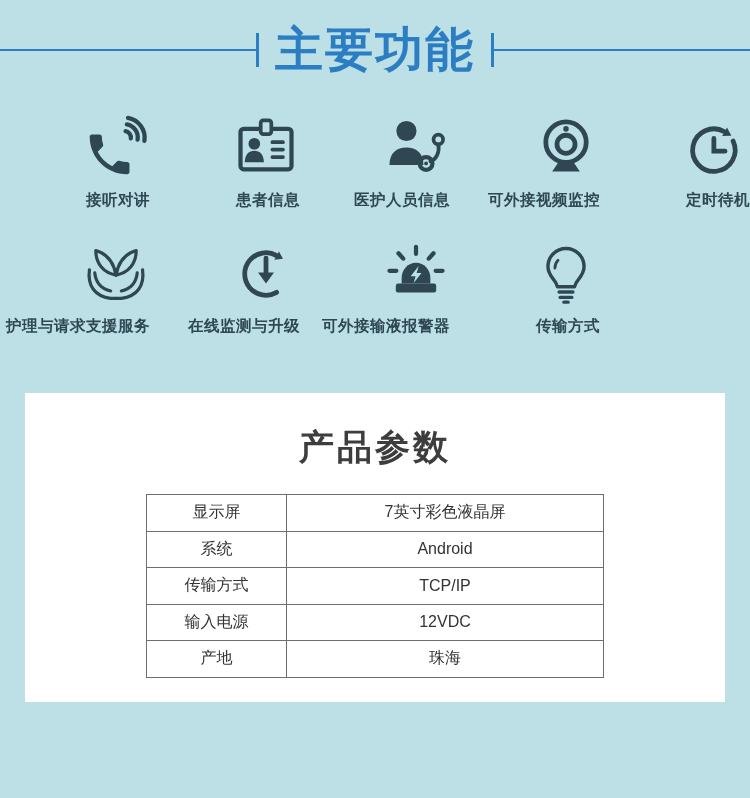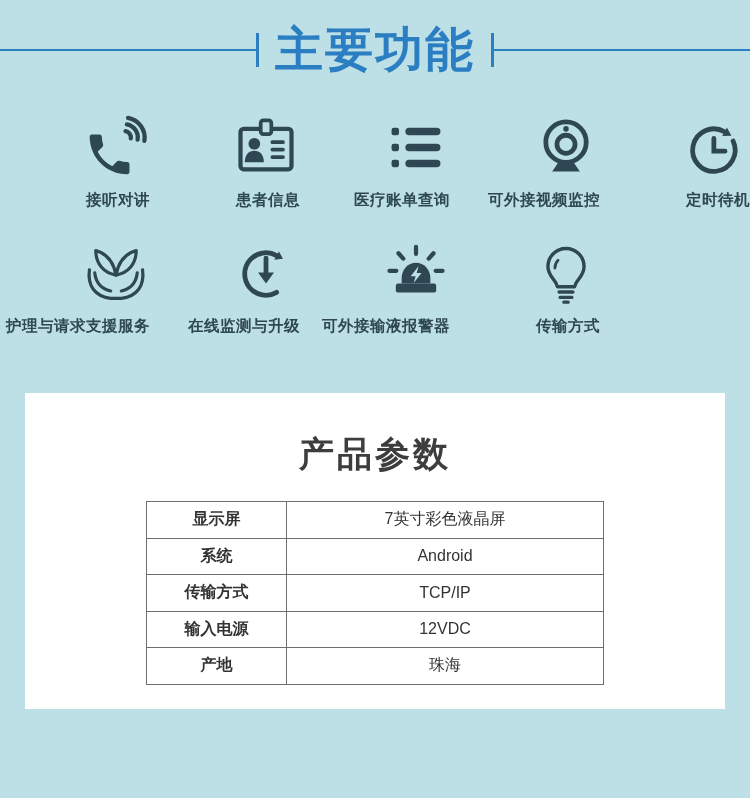--- a/index.html
+++ b/index.html
@@ -99,6 +99,21 @@
     <div class="feat-label">患者信息</div>
   </div>
 
+  <div class="cell">
+    <div class="icon-box">
+          <svg viewBox="0 0 64 64" xmlns="http://www.w3.org/2000/svg">
+    <circle class="ic-fill" cx="23" cy="16" r="9.5"></circle>
+    <path class="ic-fill" d="M7 48c0-11.5 7-16.5 16-16.5S39 36.5 39 48z"></path>
+    <g class="ic-stroke" stroke-width="3.5" stroke-linecap="round">
+      <path d="M53 28.5C54.5 36 51 43 45.5 44.5"></path>
+      <circle cx="53" cy="24" r="4.5"></circle>
+      <circle cx="41.5" cy="46.5" r="6" stroke-width="4"></circle>
+    </g>
+    <circle class="ic-fill" cx="41.5" cy="46.5" r="1.8"></circle>
+  </svg>
+        </div>
+    <div class="feat-label">医护人员信息</div>
+  </div>
 
   <div class="cell">
     <div class="icon-box">

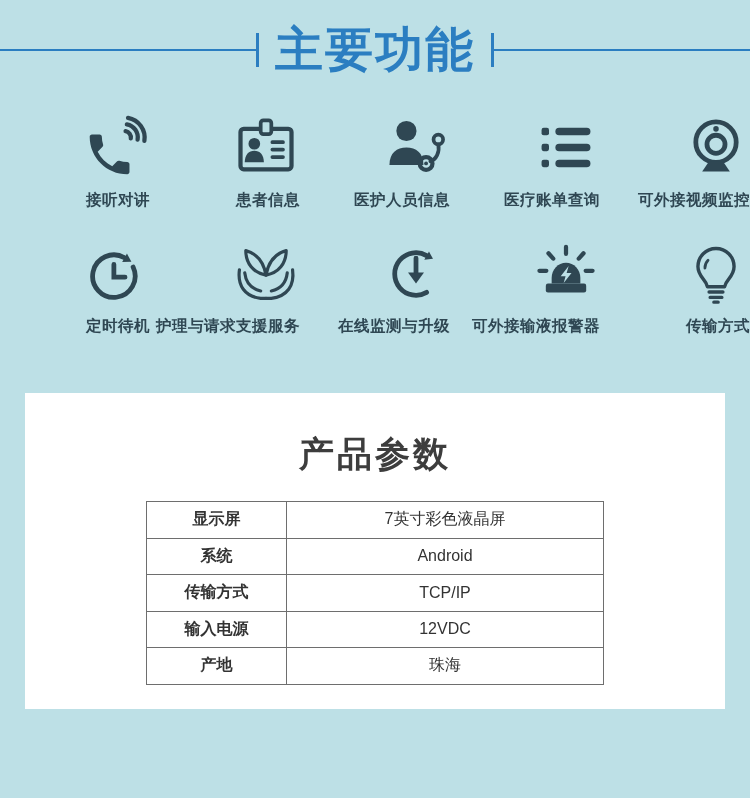--- a/index.html
+++ b/index.html
@@ -115,21 +115,6 @@
     <div class="feat-label">医护人员信息</div>
   </div>
 
-  <div class="cell">
-    <div class="icon-box">
-          <svg viewBox="0 0 64 64" xmlns="http://www.w3.org/2000/svg">
-    <g class="ic-fill">
-      <rect x="9" y="13" width="7" height="7" rx="2"></rect>
-      <rect x="22" y="13" width="33" height="7" rx="3.5"></rect>
-      <rect x="9" y="28" width="7" height="7" rx="2"></rect>
-      <rect x="22" y="28" width="33" height="7" rx="3.5"></rect>
-      <rect x="9" y="43" width="7" height="7" rx="2"></rect>
-      <rect x="22" y="43" width="33" height="7" rx="3.5"></rect>
-    </g>
-  </svg>
-        </div>
-    <div class="feat-label">医疗账单查询</div>
-  </div>
 
   <div class="cell">
     <div class="icon-box">

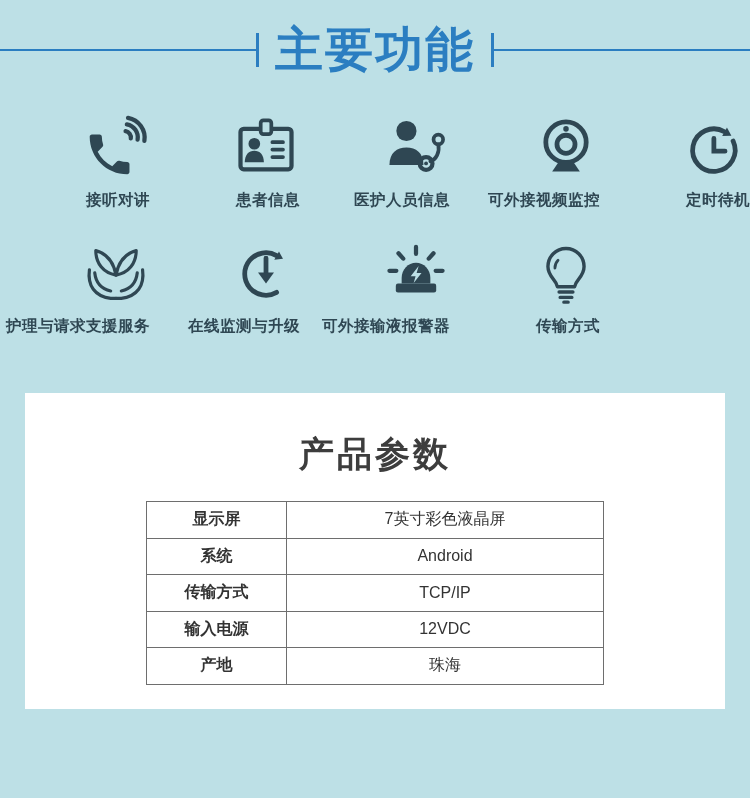--- a/index.html
+++ b/index.html
@@ -40,7 +40,7 @@
   
   .card{
     width:700px;margin:58px auto 0;background:#ffffff;
-    padding:34px 0 24px;
+    padding:27px 0 24px;
   }
   .card-title{
     margin:6px 0 0;text-align:center;font-size:35px;font-weight:700;

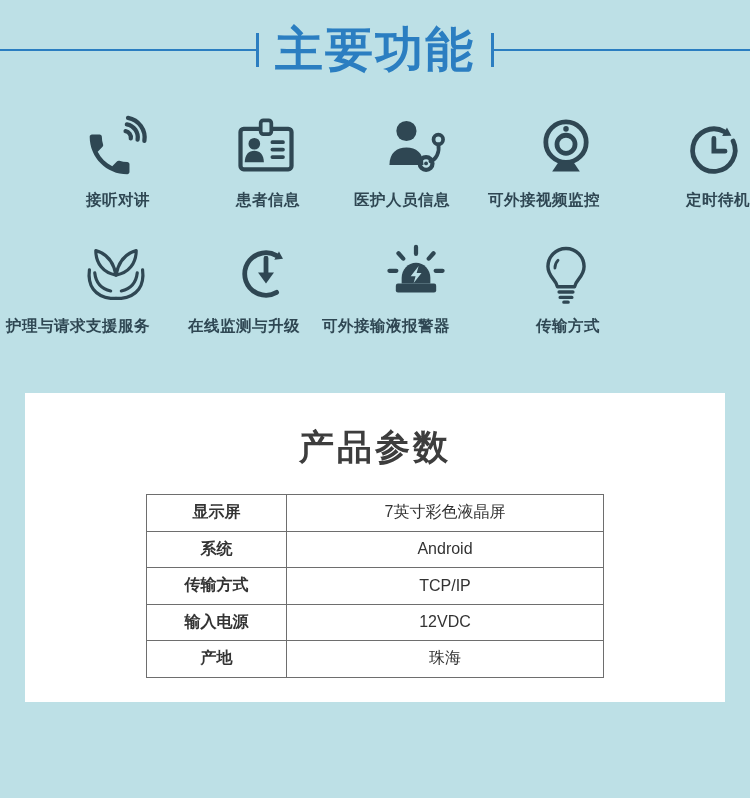--- a/index.html
+++ b/index.html
@@ -53,7 +53,7 @@
     border:1px solid var(--border);height:36.5px;padding:0 6px;
     text-align:center;vertical-align:middle;font-size:16px;color:#333333;
   }
-  td.k{width:140px;font-weight:700;}
+  td.k{width:140px;font-weight:400;}
   td.v{font-weight:400;}
 </style>
 </head>

